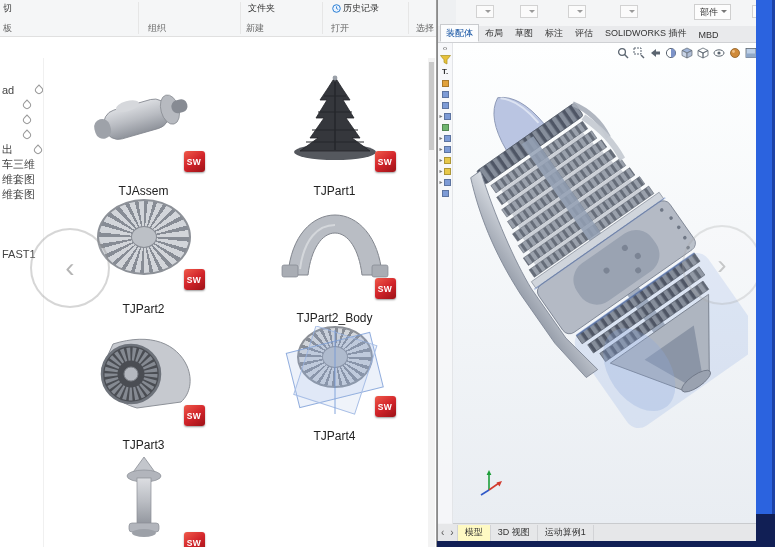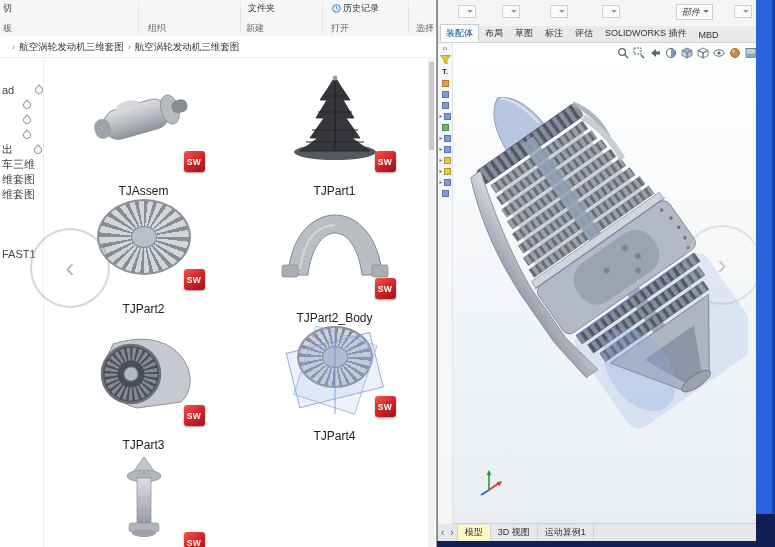--- a/index.html
+++ b/index.html
@@ -42,7 +42,7 @@
 
   
   .sw{position:absolute;left:437px;top:0;width:319px;height:541px;background:#eef0f2;border-left:1px solid #8a8a8a;box-sizing:border-box;}
-  .sw-toolbar{position:absolute;left:0;top:0;right:0;height:26px;background:#f4f5f6;border-bottom:4px solid #22c55e;font-style:italic;}
+  .sw-toolbar{position:absolute;left:18px;top:0;right:0;height:26px;background:#f4f5f6;border-bottom:4px solid #22c55e;}
   .stub{position:absolute;top:5px;width:16px;height:11px;border:1px solid #d2d2d2;background:#fbfbfb;}
   .stub::after{content:"";position:absolute;right:2px;top:4px;border:3px solid transparent;border-top-color:#9a9a9a;}
   .combo{position:absolute;top:4px;height:14px;border:1px solid #cfcfcf;background:#fdfdfd;font-size:9px;color:#333;

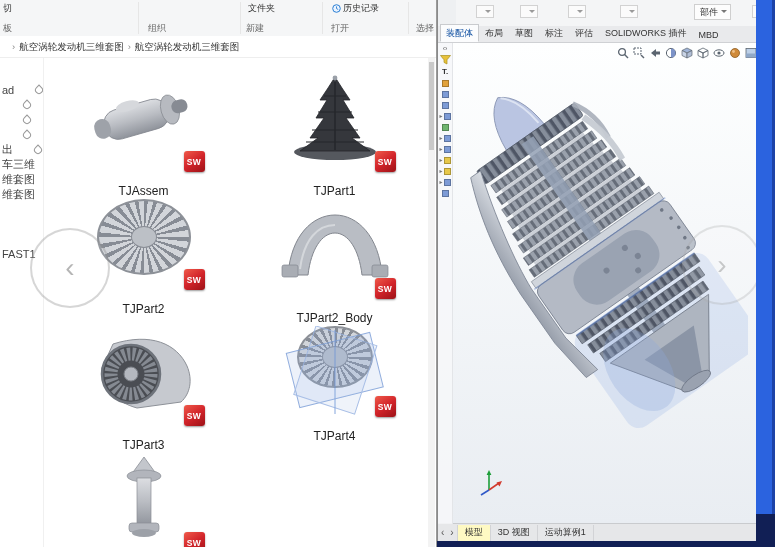--- a/index.html
+++ b/index.html
@@ -131,9 +131,6 @@
       <span class="rb-group" style="left:416px">选择</span>
     </div>
 
-    <div class="addr">
-      <span class="chev">›</span><span>航空涡轮发动机三维套图</span><span class="chev">›</span><span>航空涡轮发动机三维套图</span>
-    </div>
 
     <div class="sidenav">
       <div class="side-item">

